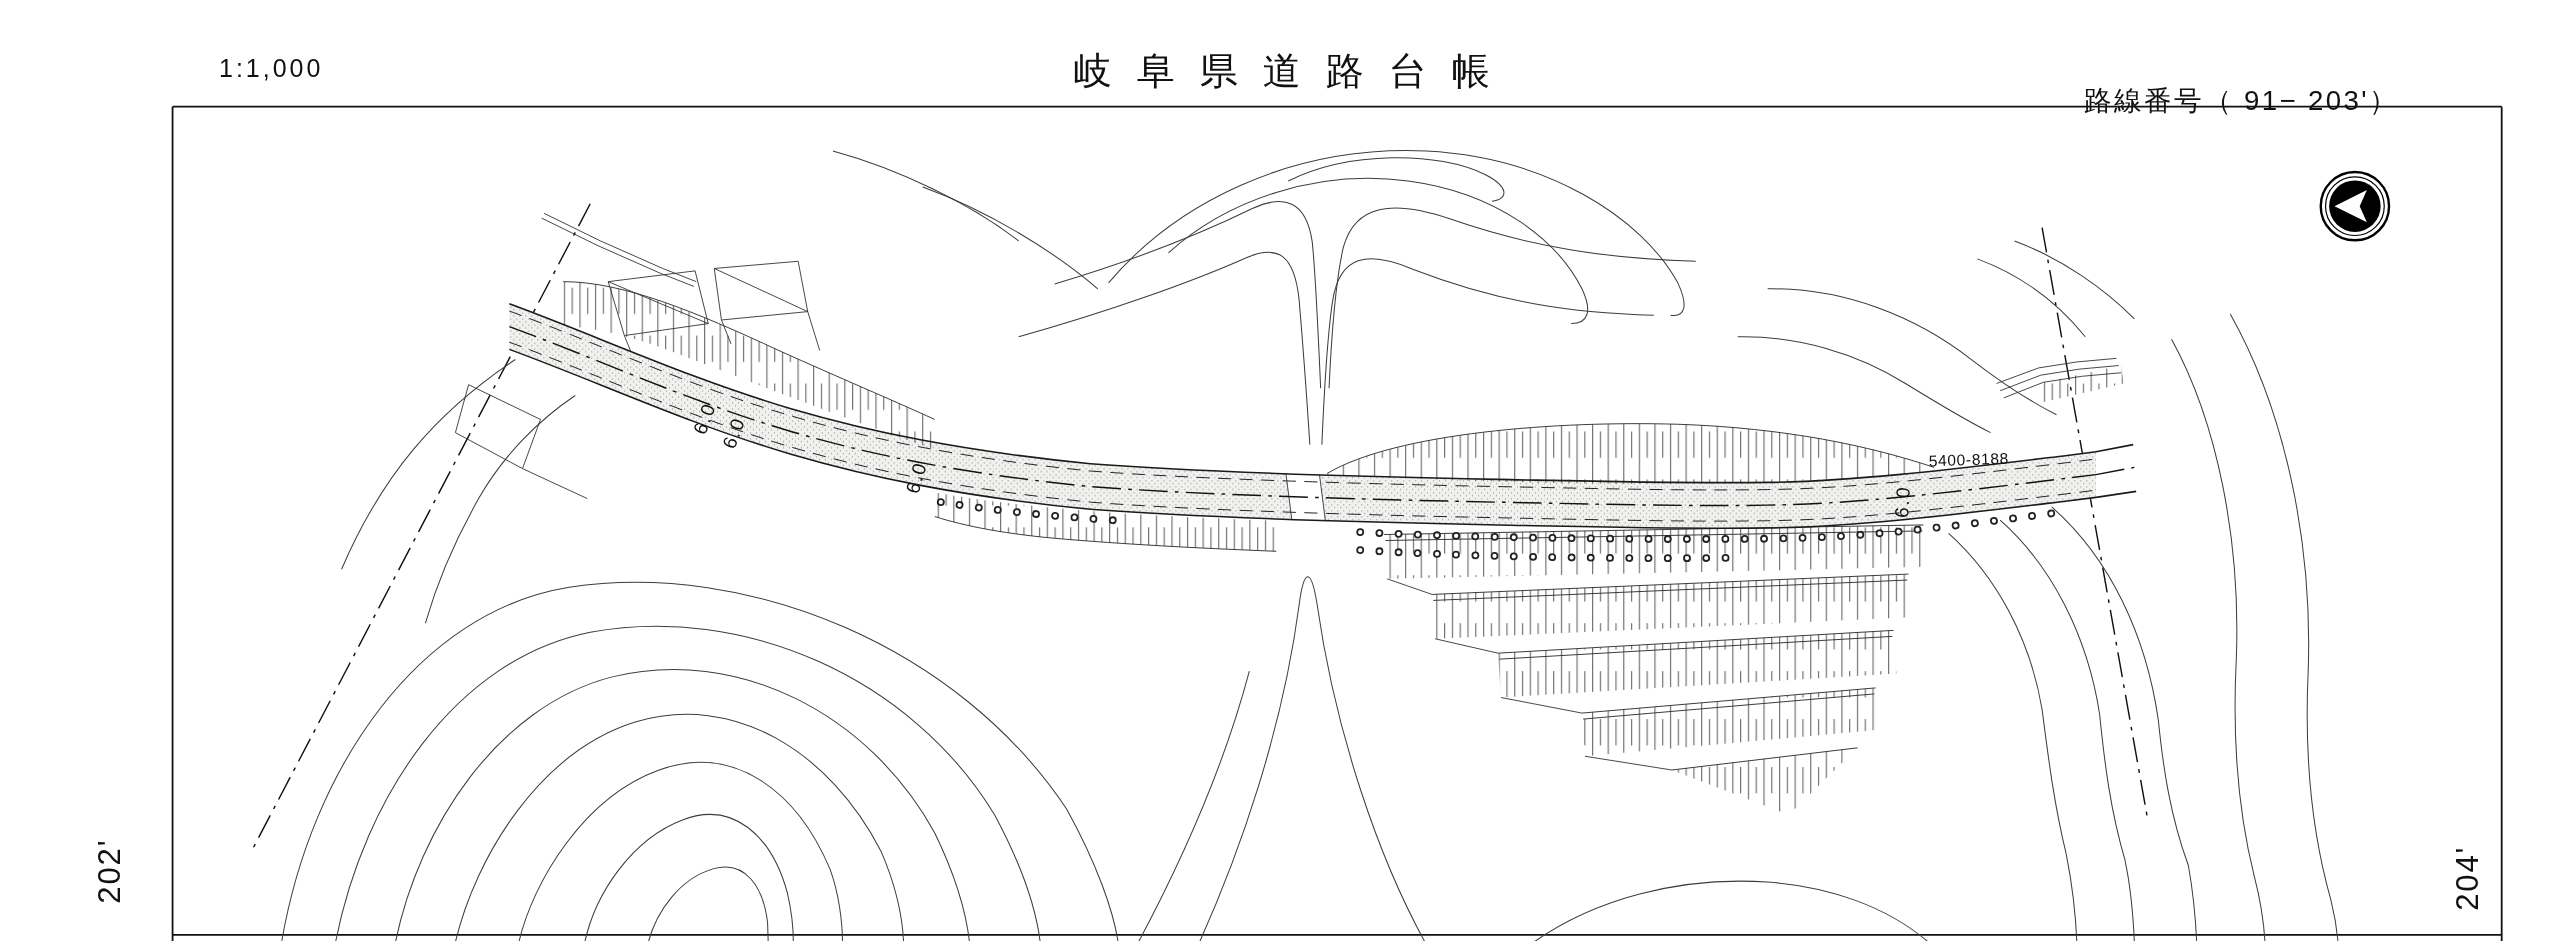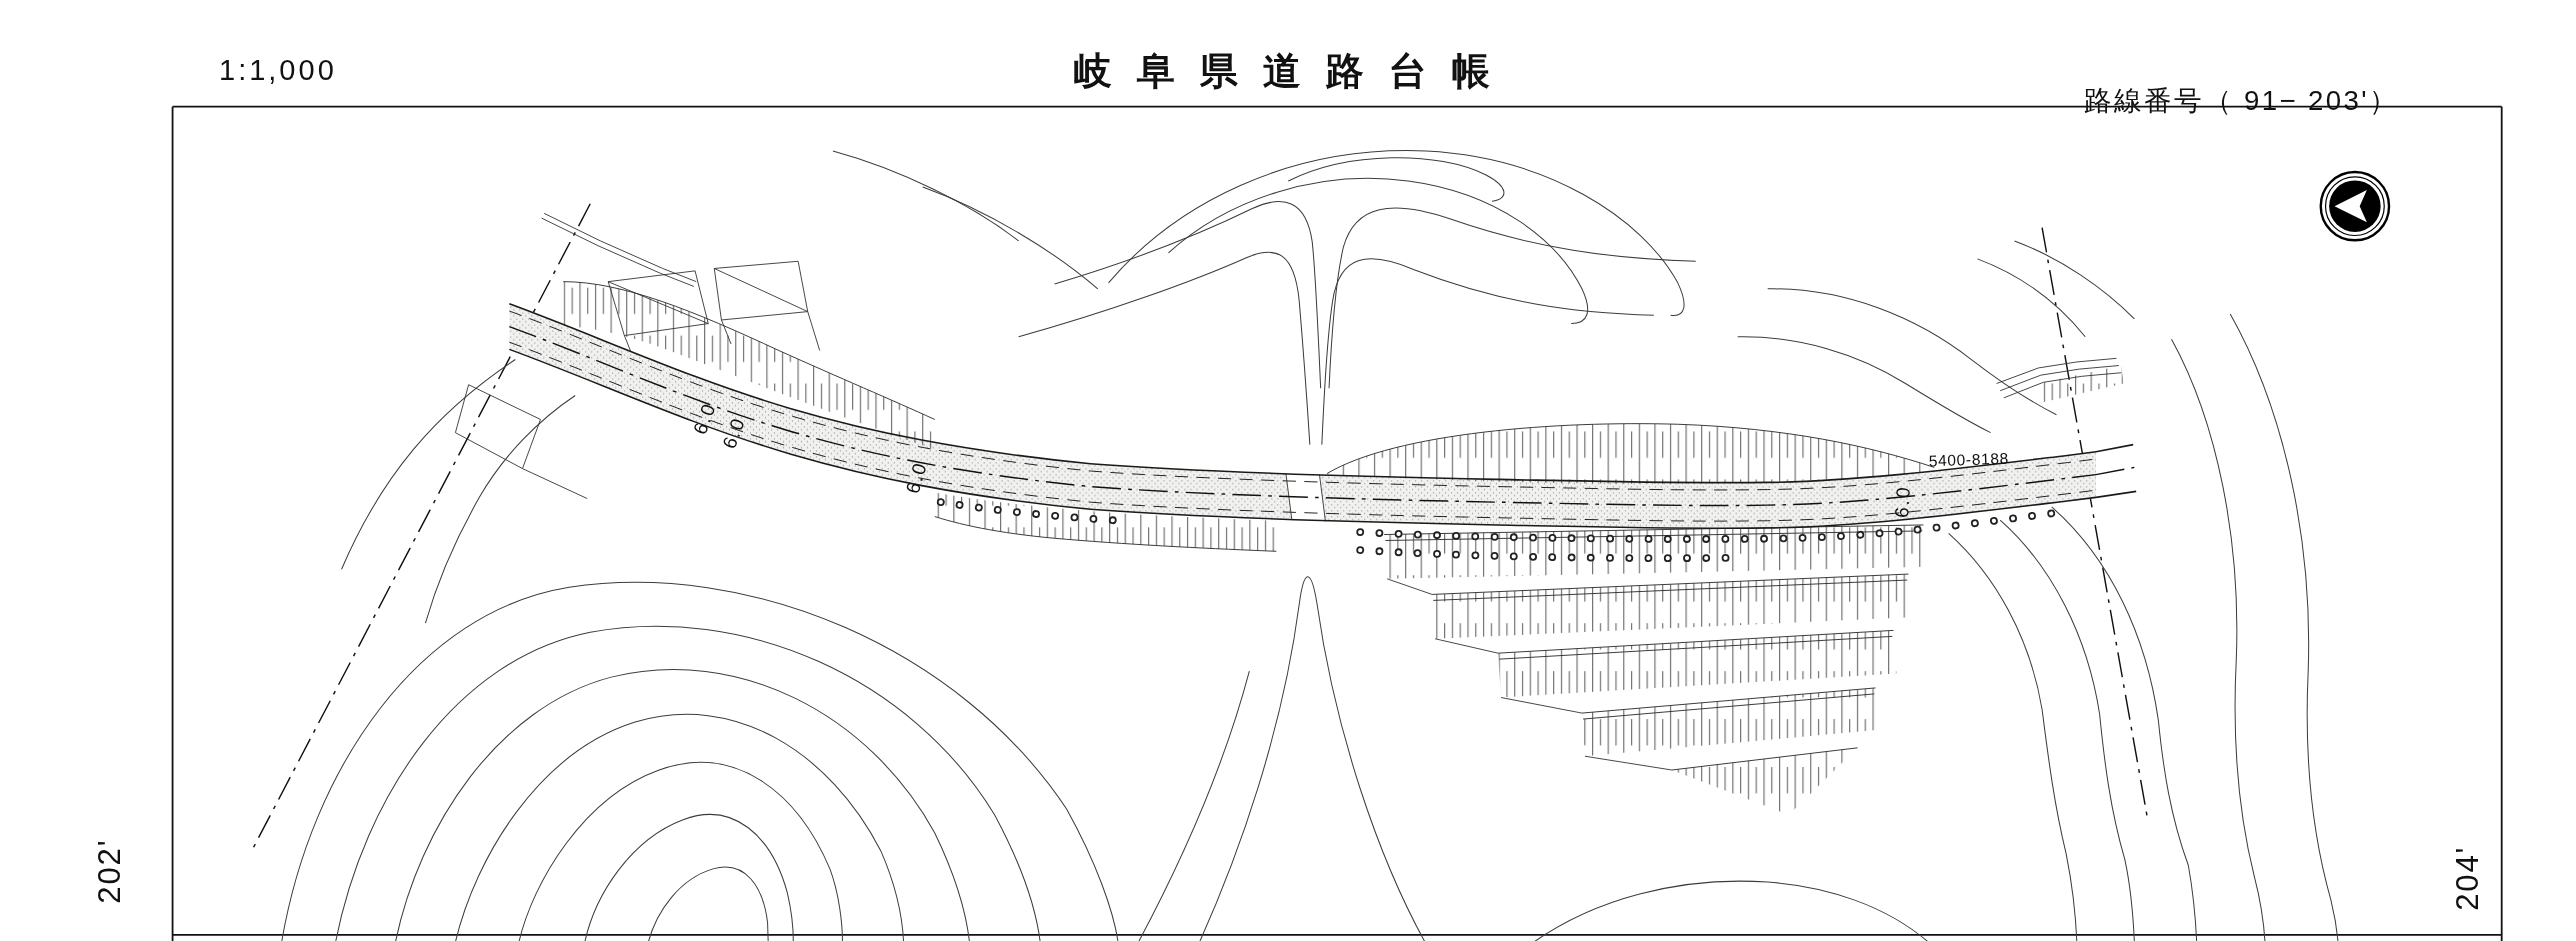--- a/index.html
+++ b/index.html
@@ -9,7 +9,7 @@
     font-family:"Liberation Sans","DejaVu Sans",sans-serif;
   }
   .hdr{position:absolute;white-space:nowrap;}
-  #scale-label{left:219px;top:54px;font-size:29px;letter-spacing:3px;}
+  #scale-label{left:219px;top:54px;font-size:25px;letter-spacing:3px;}
   #map-title{left:50%;top:46px;transform:translateX(-50%);font-size:38px;font-weight:bold;letter-spacing:25px;text-indent:12.6px;}
   #route-label{left:2084px;top:58px;font-size:27.6px;letter-spacing:2.4px;margin-top:24px;}
   #map-svg{position:absolute;left:0;top:0;}

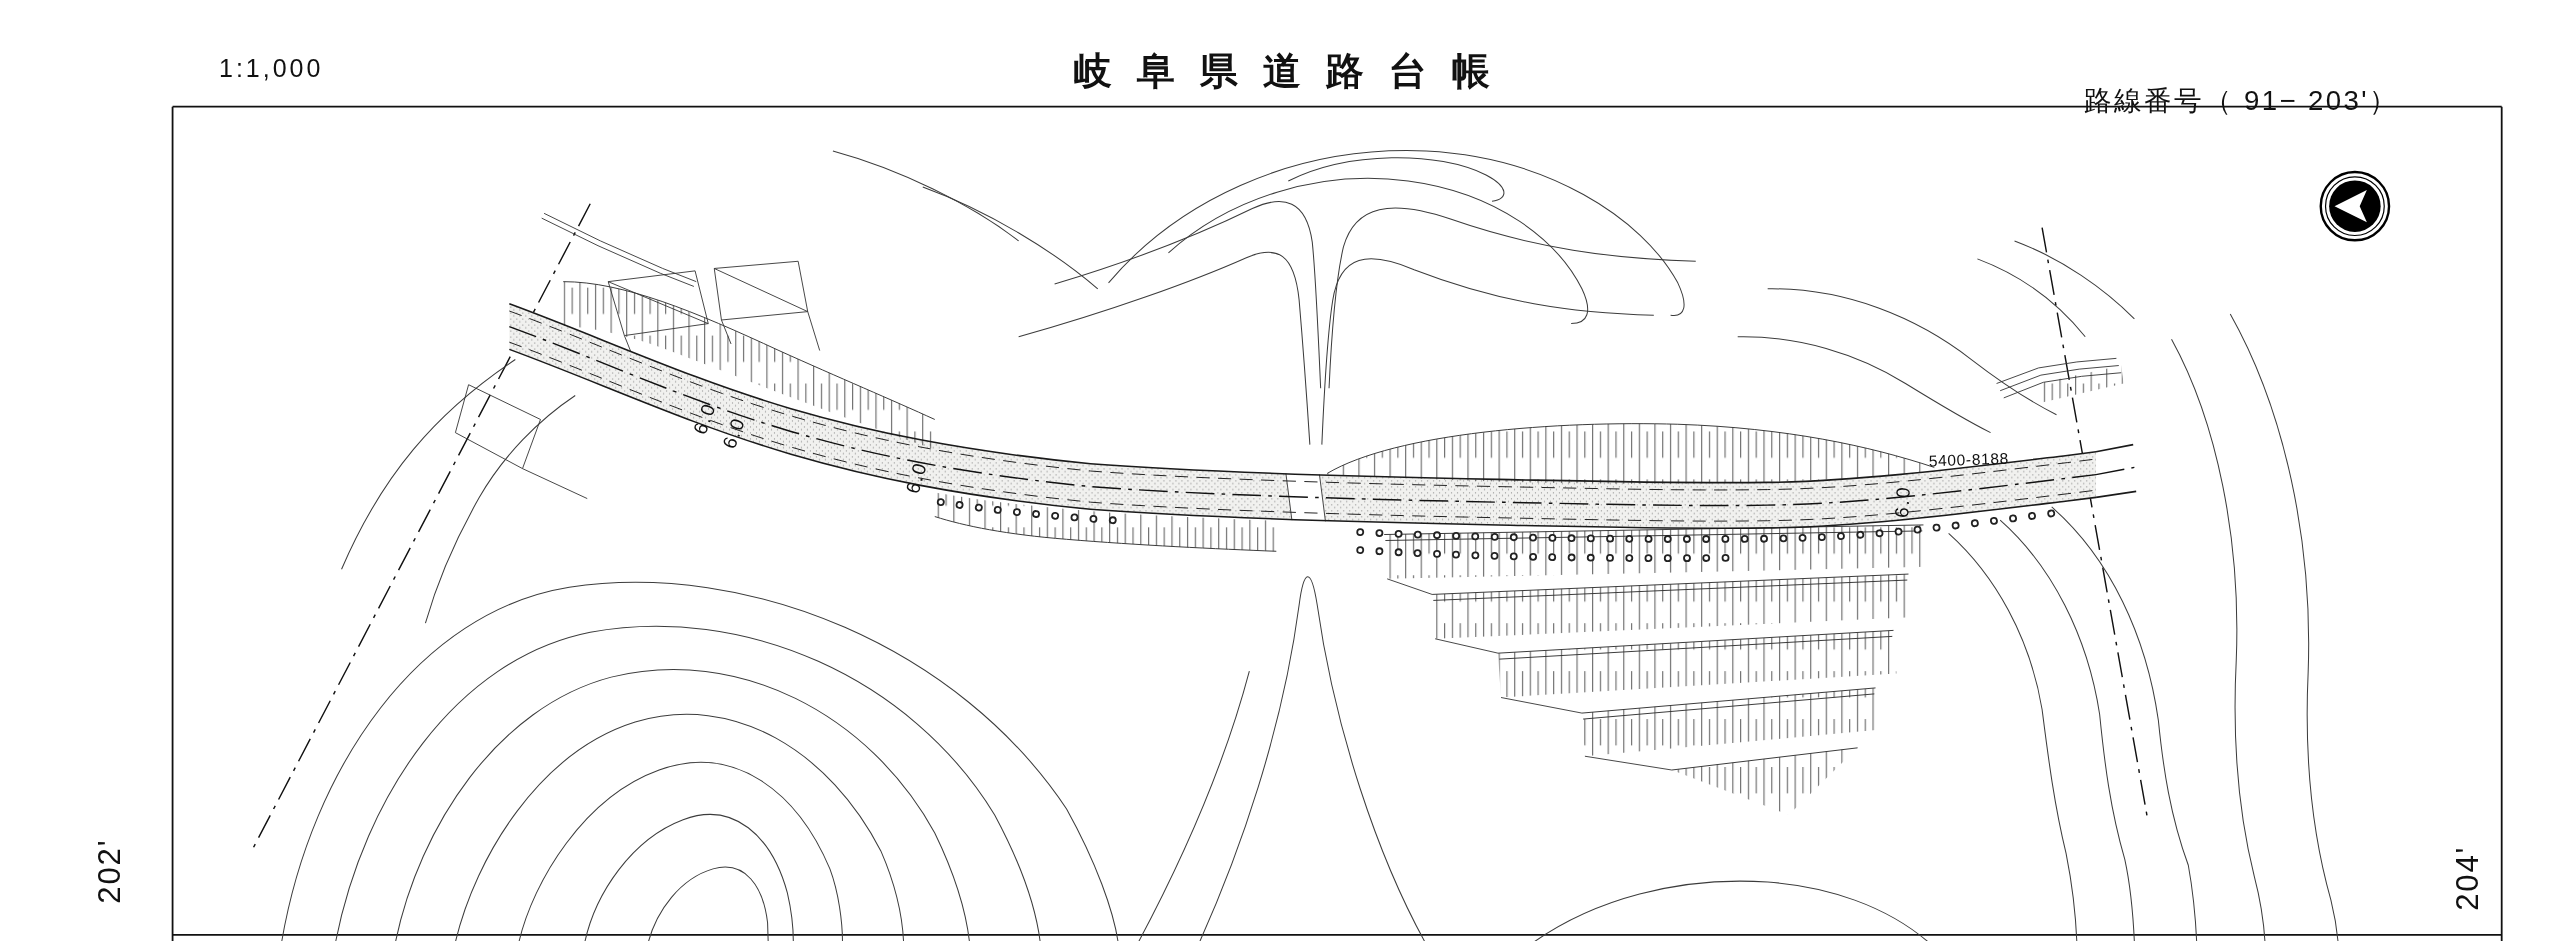--- a/index.html
+++ b/index.html
@@ -10,7 +10,7 @@
   }
   .hdr{position:absolute;white-space:nowrap;}
   #scale-label{left:219px;top:54px;font-size:25px;letter-spacing:3px;}
-  #map-title{left:50%;top:46px;transform:translateX(-50%);font-size:38px;font-weight:bold;letter-spacing:25px;text-indent:12.6px;}
+  #map-title{left:50%;top:46px;transform:translateX(-50%);font-size:38px;font-weight:normal;letter-spacing:25px;text-indent:12.6px;}
   #route-label{left:2084px;top:58px;font-size:27.6px;letter-spacing:2.4px;margin-top:24px;}
   #map-svg{position:absolute;left:0;top:0;}
 

